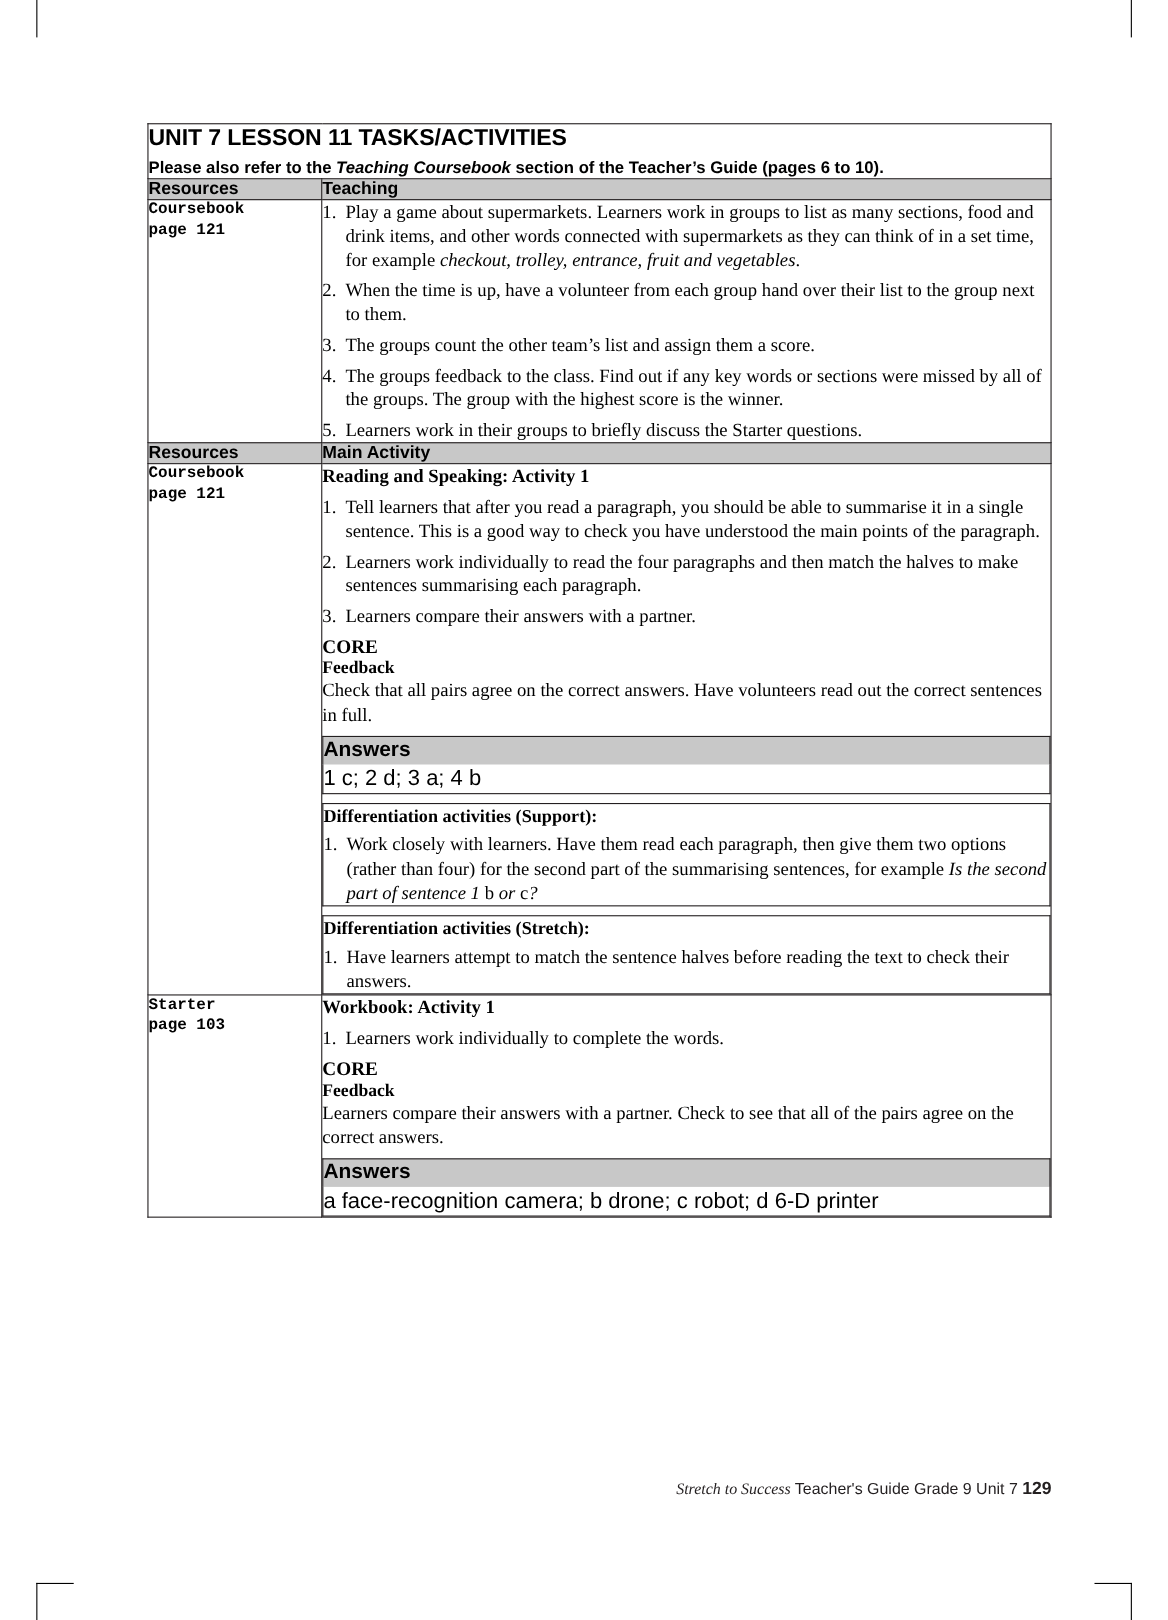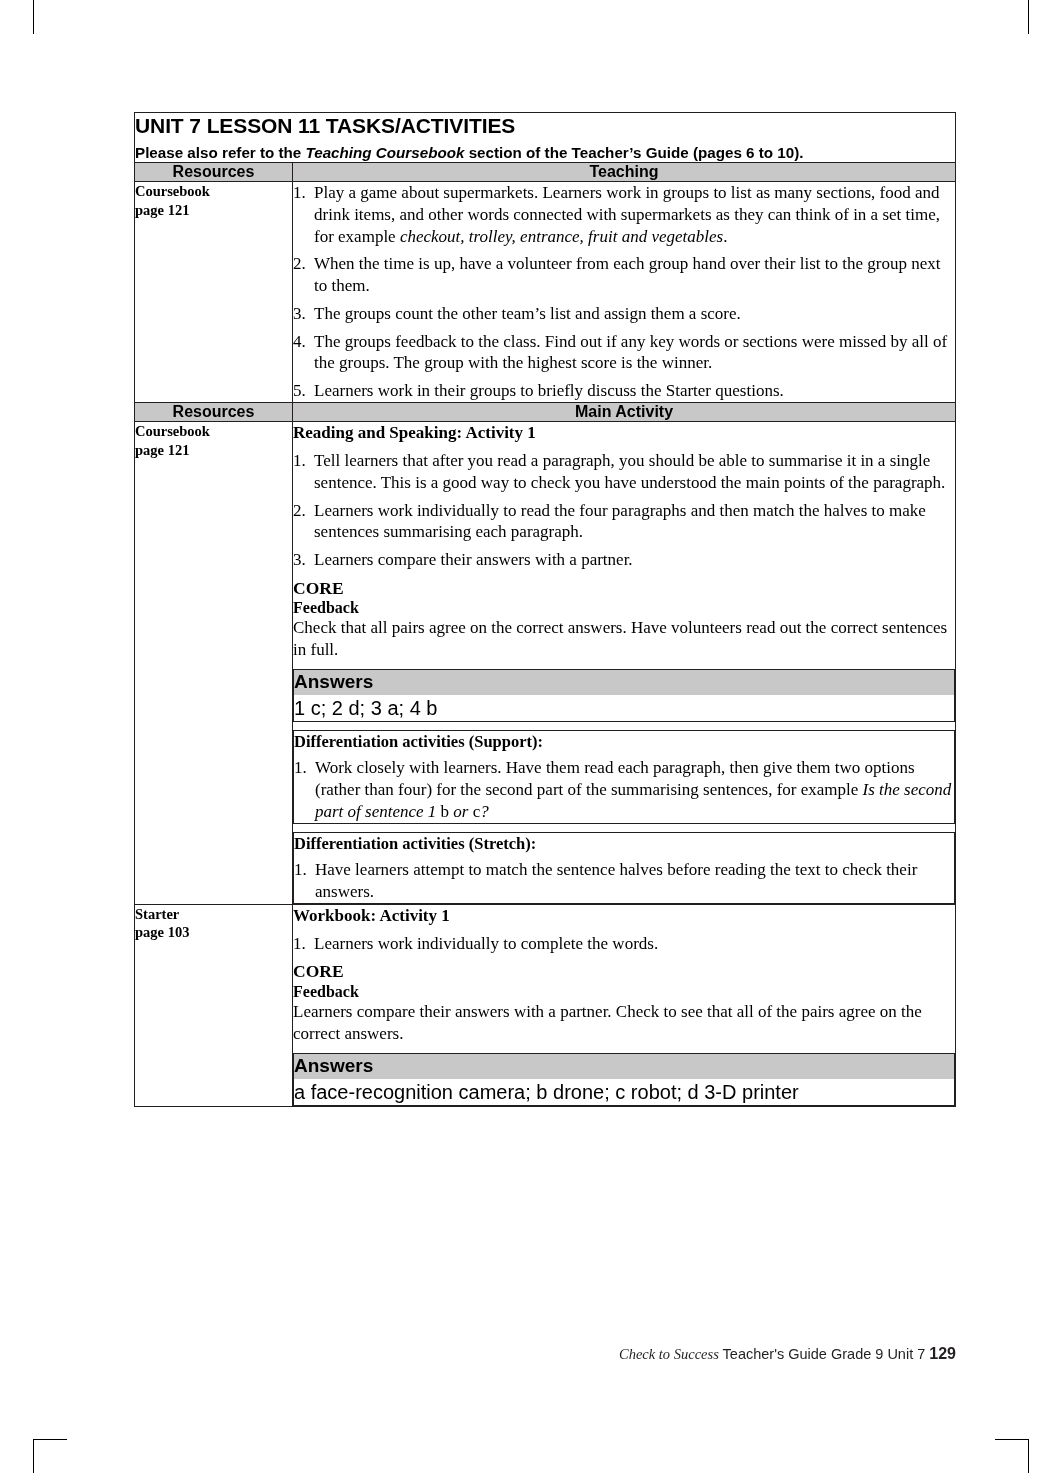--- a/index.html
+++ b/index.html
@@ -66,7 +66,6 @@
     font-weight: bold;
     font-size: 16px;
     padding: 6px 8px 7px 8px;
-    text-align: center;
   }
 
   .res-cell {

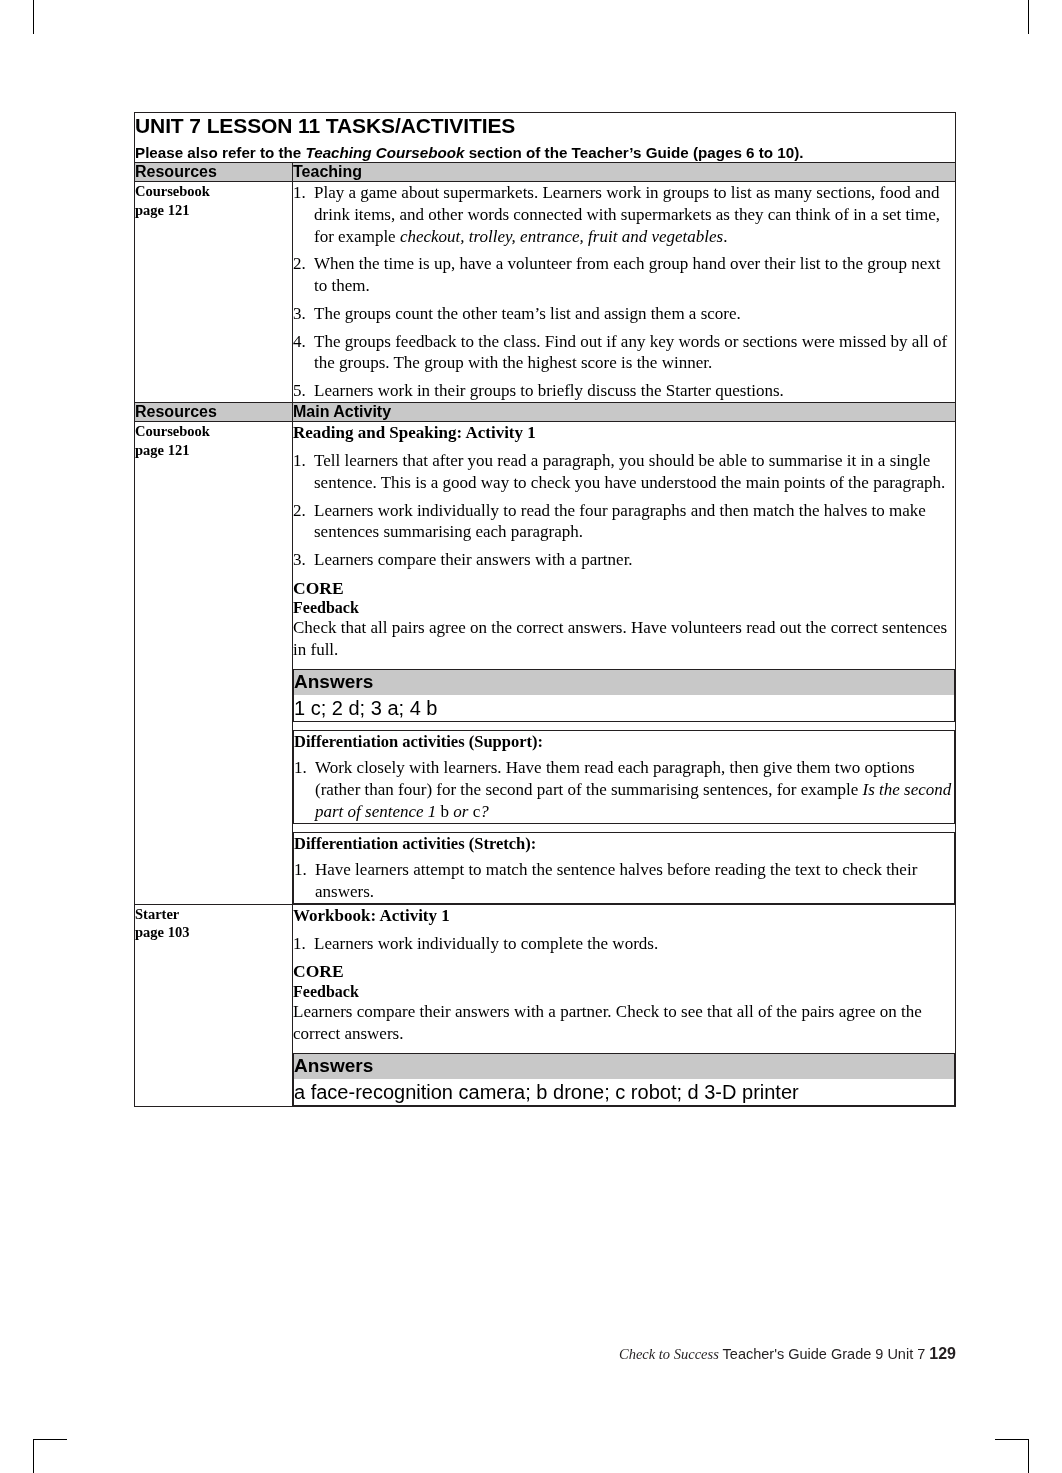--- a/index.html
+++ b/index.html
@@ -70,7 +70,7 @@
 
   .res-cell {
     width: 158px;
-    font-family: Liberation Serif, serif;
+    font-family: Liberation Mono, monospace;
     font-weight: bold;
     font-size: 14.5px;
     line-height: 1.3;

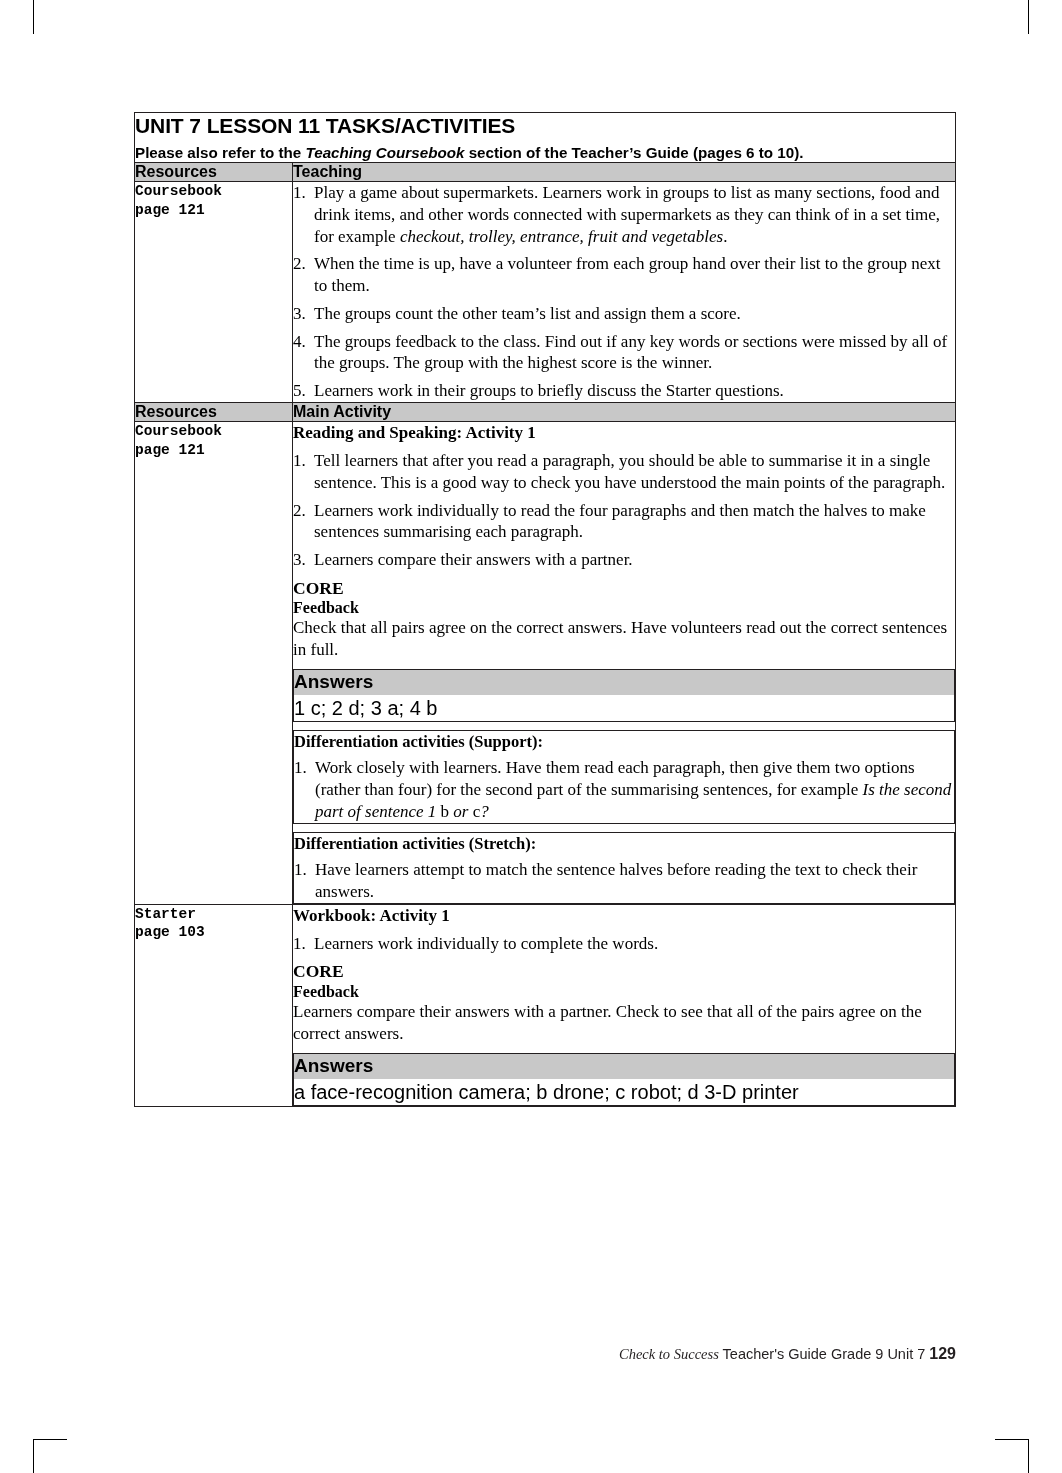--- a/index.html
+++ b/index.html
@@ -301,7 +301,7 @@
               <td class="ans-hdr">Answers</td>
             </tr>
             <tr>
-              <td class="ans-body">a face-recognition camera; b drone; c robot; d 3-D printer</td>
+              <td class="ans-body">a face-recognition camera; b drone; c robot; d 6-D printer</td>
             </tr>
           </tbody>
             </table>

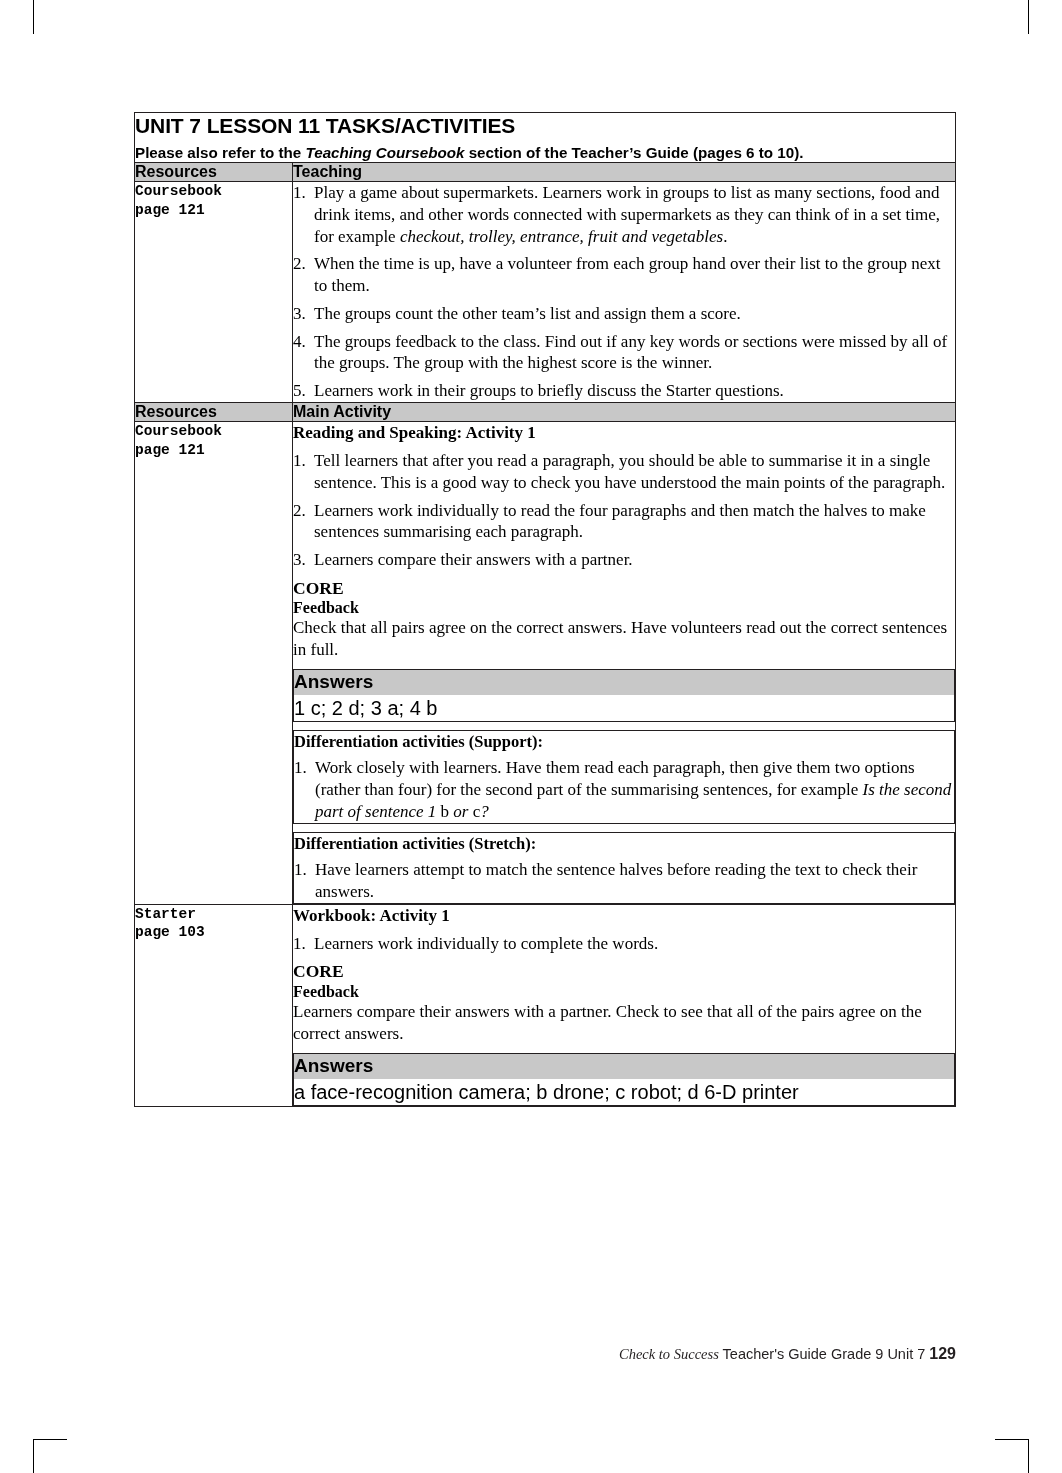--- a/index.html
+++ b/index.html
@@ -312,7 +312,7 @@
 </div>
 
 <div class="footer">
-  <span class="bk">Check to Success</span><span> Teacher's Guide Grade 9 Unit 7 </span><span class="pg">129</span>
+  <span class="bk">Stretch to Success</span><span> Teacher's Guide Grade 9 Unit 7 </span><span class="pg">129</span>
 </div>
 
 </body></html>

